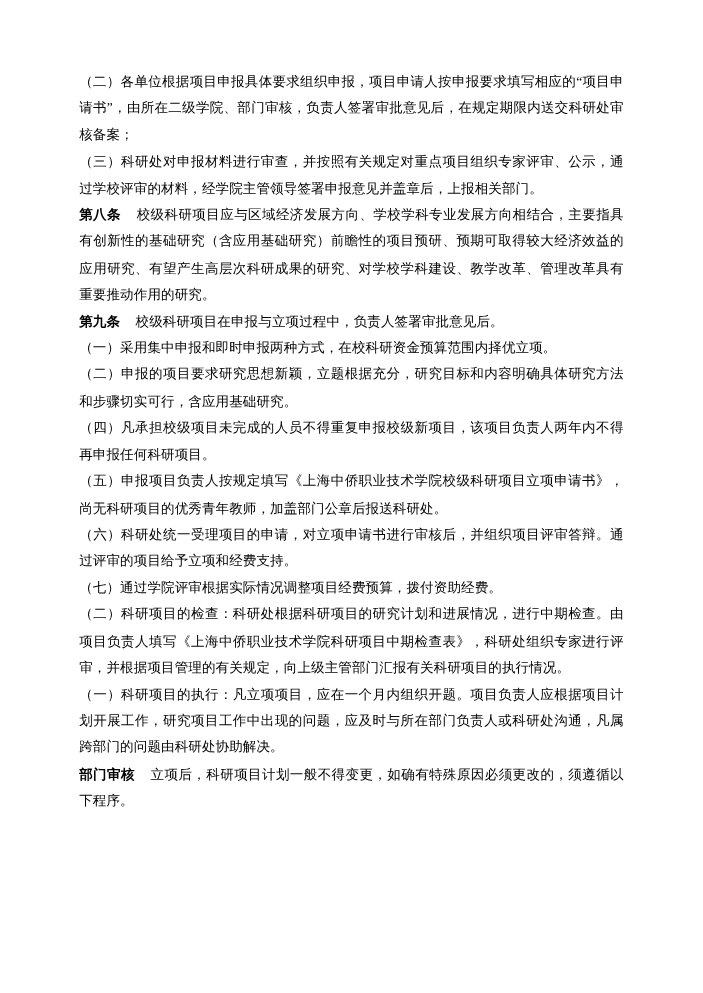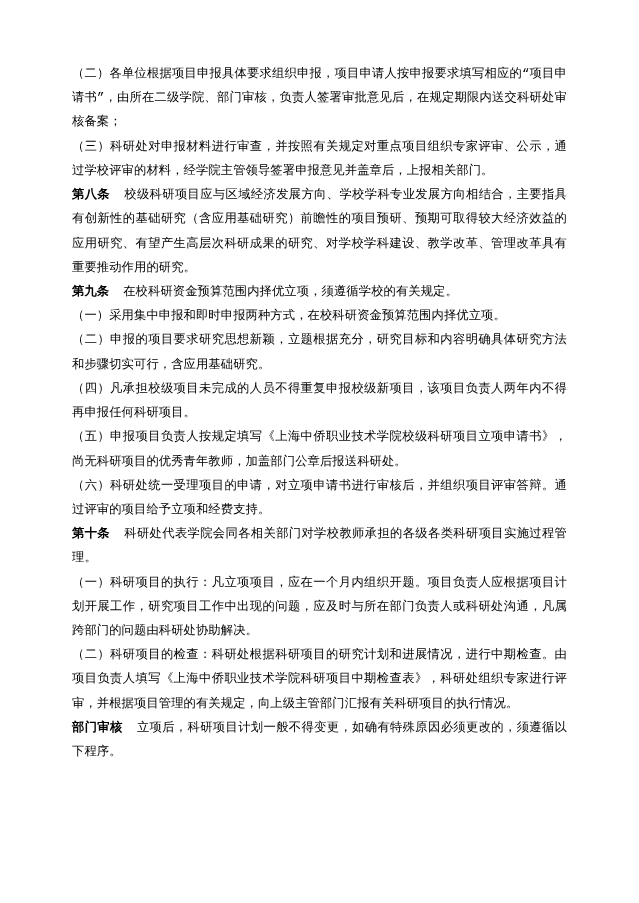--- a/index.html
+++ b/index.html
@@ -20,7 +20,6 @@
     box-sizing: border-box;
     padding: 62px 72px 0 72px;
     background: #ffffff;
-    font-family: Liberation Mono, monospace;
   }
   .doc-body {
     font-size: 12.3px;

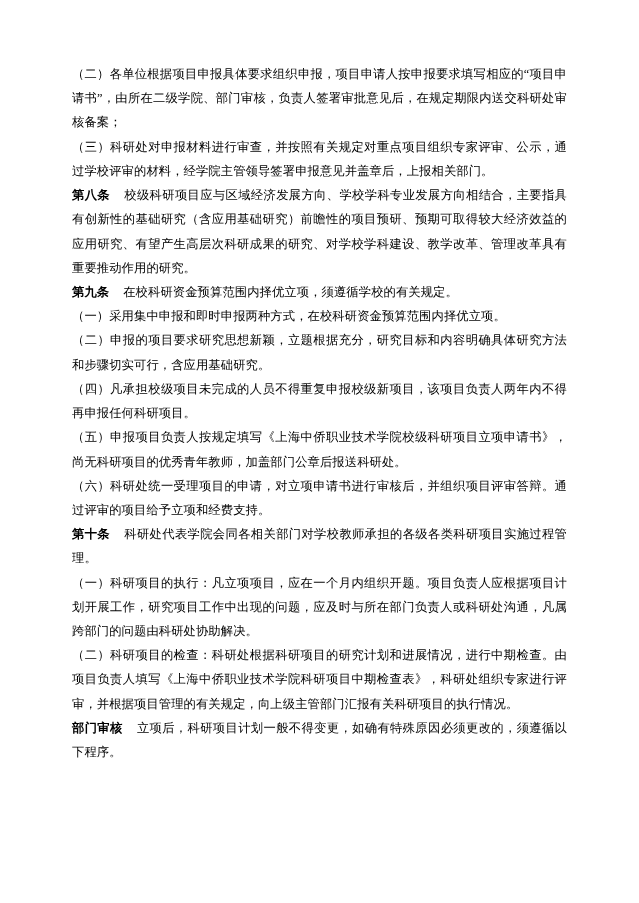--- a/index.html
+++ b/index.html
@@ -54,7 +54,7 @@
 
     <p class="article"><span class="art-label">第八条</span><span class="art-gap"></span><span>校级科研项目应与区域经济发展方向、学校学科专业发展方向相结合，主要指具有创新性的基础研究（含应用基础研究）前瞻性的项目预研、预期可取得较大经济效益的应用研究、有望产生高层次科研成果的研究、对学校学科建设、教学改革、管理改革具有重要推动作用的研究。</span></p>
 
-    <p class="article"><span class="art-label">第九条</span><span class="art-gap"></span><span>在校科研资金预算范围内择优立项，须遵循学校的有关规定。</span></p>
+    <p class="article"><span class="art-label">第九条</span><span class="art-gap"></span><span>校级科研项目在申报与立项过程中，负责人签署审批意见后。</span></p>
 
     <p class="para">（一）采用集中申报和即时申报两种方式，在校科研资金预算范围内择优立项。</p>
     <p class="para">（二）申报的项目要求研究思想新颖，立题根据充分，研究目标和内容明确具体研究方法和步骤切实可行，含应用基础研究。</p>

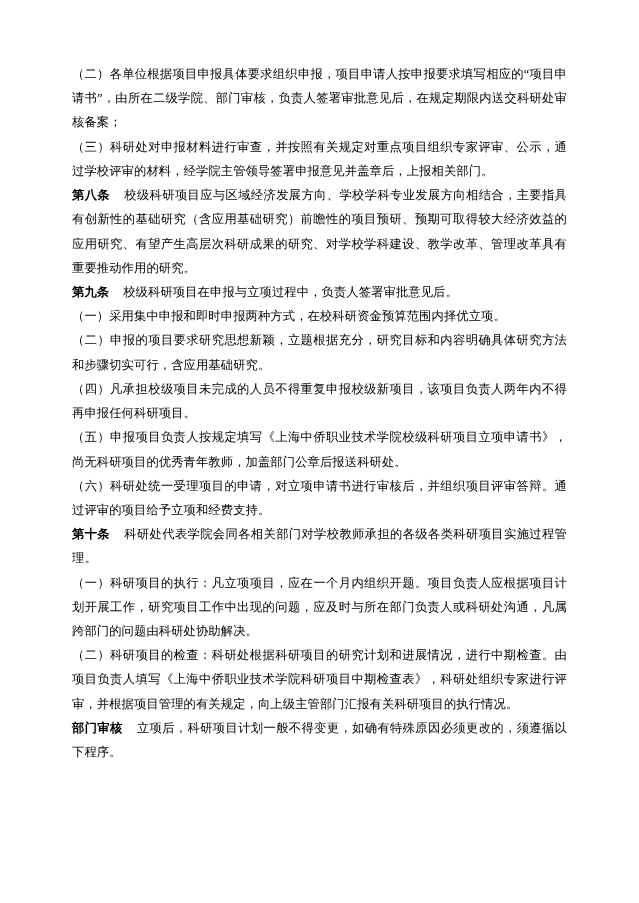--- a/index.html
+++ b/index.html
@@ -61,6 +61,7 @@
     <p class="para">（四）凡承担校级项目未完成的人员不得重复申报校级新项目，该项目负责人两年内不得再申报任何科研项目。</p>
     <p class="para">（五）申报项目负责人按规定填写《上海中侨职业技术学院校级科研项目立项申请书》，尚无科研项目的优秀青年教师，加盖部门公章后报送科研处。</p>
     <p class="para">（六）科研处统一受理项目的申请，对立项申请书进行审核后，并组织项目评审答辩。通过评审的项目给予立项和经费支持。</p>
+    <p class="para">（七）通过学院评审根据实际情况调整项目经费预算，拨付资助经费。</p>
 
     <p class="article"><span class="art-label">第十条</span><span class="art-gap"></span><span>科研处代表学院会同各相关部门对学校教师承担的各级各类科研项目实施过程管理。</span></p>
 

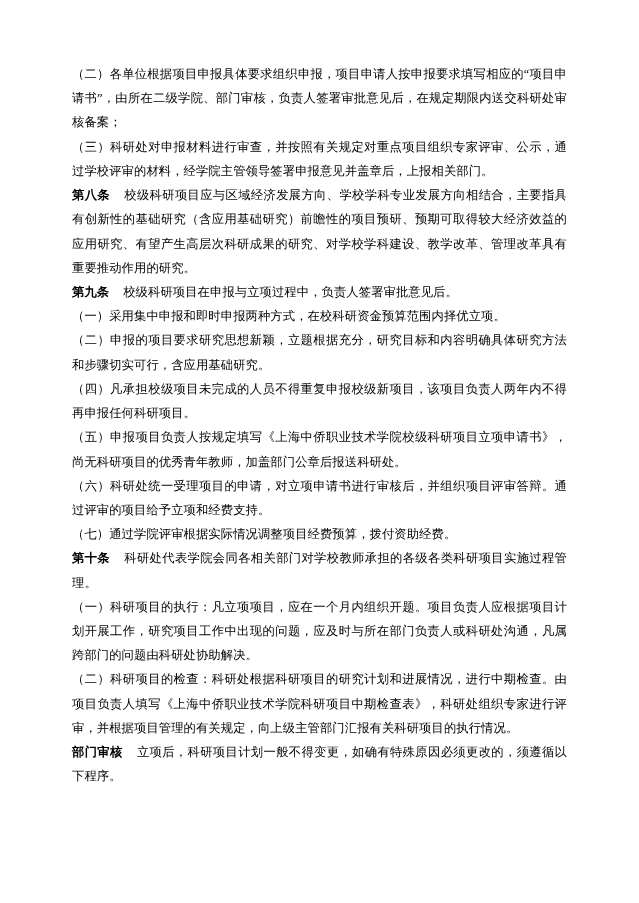--- a/index.html
+++ b/index.html
@@ -63,7 +63,6 @@
     <p class="para">（六）科研处统一受理项目的申请，对立项申请书进行审核后，并组织项目评审答辩。通过评审的项目给予立项和经费支持。</p>
     <p class="para">（七）通过学院评审根据实际情况调整项目经费预算，拨付资助经费。</p>
 
-    <p class="article"><span class="art-label">第十条</span><span class="art-gap"></span><span>科研处代表学院会同各相关部门对学校教师承担的各级各类科研项目实施过程管理。</span></p>
 
     <p class="para">（一）科研项目的执行：凡立项项目，应在一个月内组织开题。项目负责人应根据项目计划开展工作，研究项目工作中出现的问题，应及时与所在部门负责人或科研处沟通，凡属跨部门的问题由科研处协助解决。</p>
     <p class="para">（二）科研项目的检查：科研处根据科研项目的研究计划和进展情况，进行中期检查。由项目负责人填写《上海中侨职业技术学院科研项目中期检查表》，科研处组织专家进行评审，并根据项目管理的有关规定，向上级主管部门汇报有关科研项目的执行情况。</p>

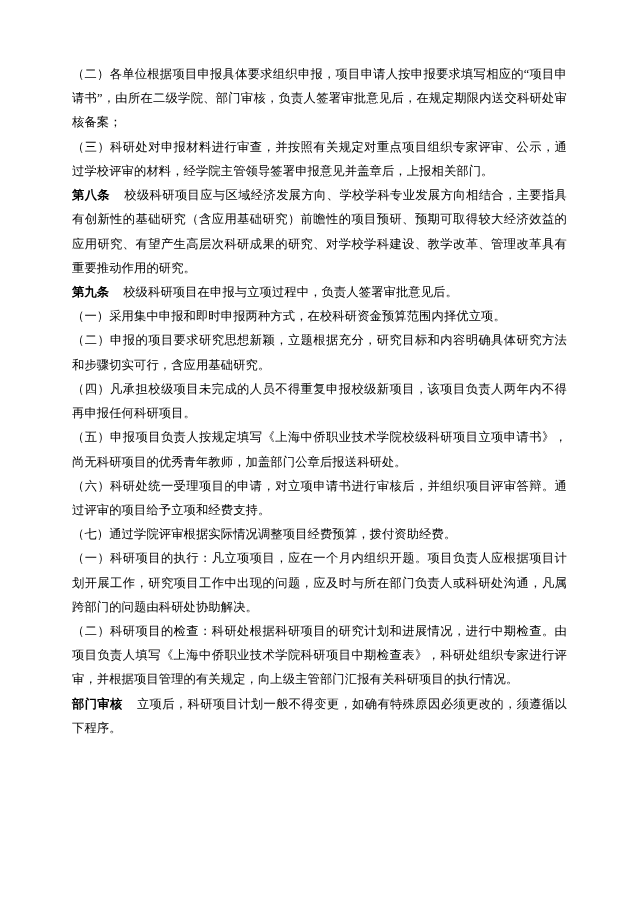--- a/index.html
+++ b/index.html
@@ -64,8 +64,8 @@
     <p class="para">（七）通过学院评审根据实际情况调整项目经费预算，拨付资助经费。</p>
 
 
+    <p class="para">（二）科研项目的检查：科研处根据科研项目的研究计划和进展情况，进行中期检查。由项目负责人填写《上海中侨职业技术学院科研项目中期检查表》，科研处组织专家进行评审，并根据项目管理的有关规定，向上级主管部门汇报有关科研项目的执行情况。</p>
     <p class="para">（一）科研项目的执行：凡立项项目，应在一个月内组织开题。项目负责人应根据项目计划开展工作，研究项目工作中出现的问题，应及时与所在部门负责人或科研处沟通，凡属跨部门的问题由科研处协助解决。</p>
-    <p class="para">（二）科研项目的检查：科研处根据科研项目的研究计划和进展情况，进行中期检查。由项目负责人填写《上海中侨职业技术学院科研项目中期检查表》，科研处组织专家进行评审，并根据项目管理的有关规定，向上级主管部门汇报有关科研项目的执行情况。</p>
 
     <p class="article"><span class="art-label">部门审核</span><span class="art-gap"></span><span>立项后，科研项目计划一般不得变更，如确有特殊原因必须更改的，须遵循以下程序。</span></p>
 

